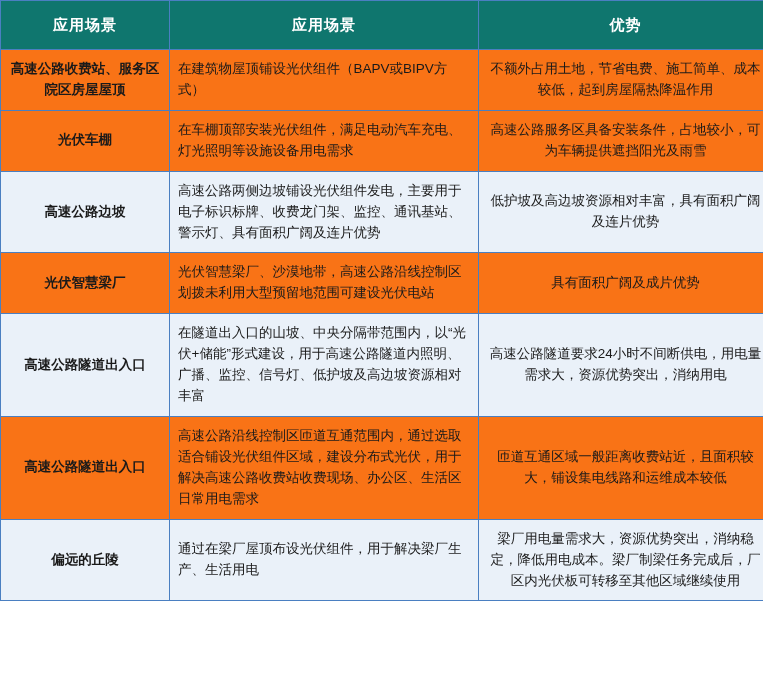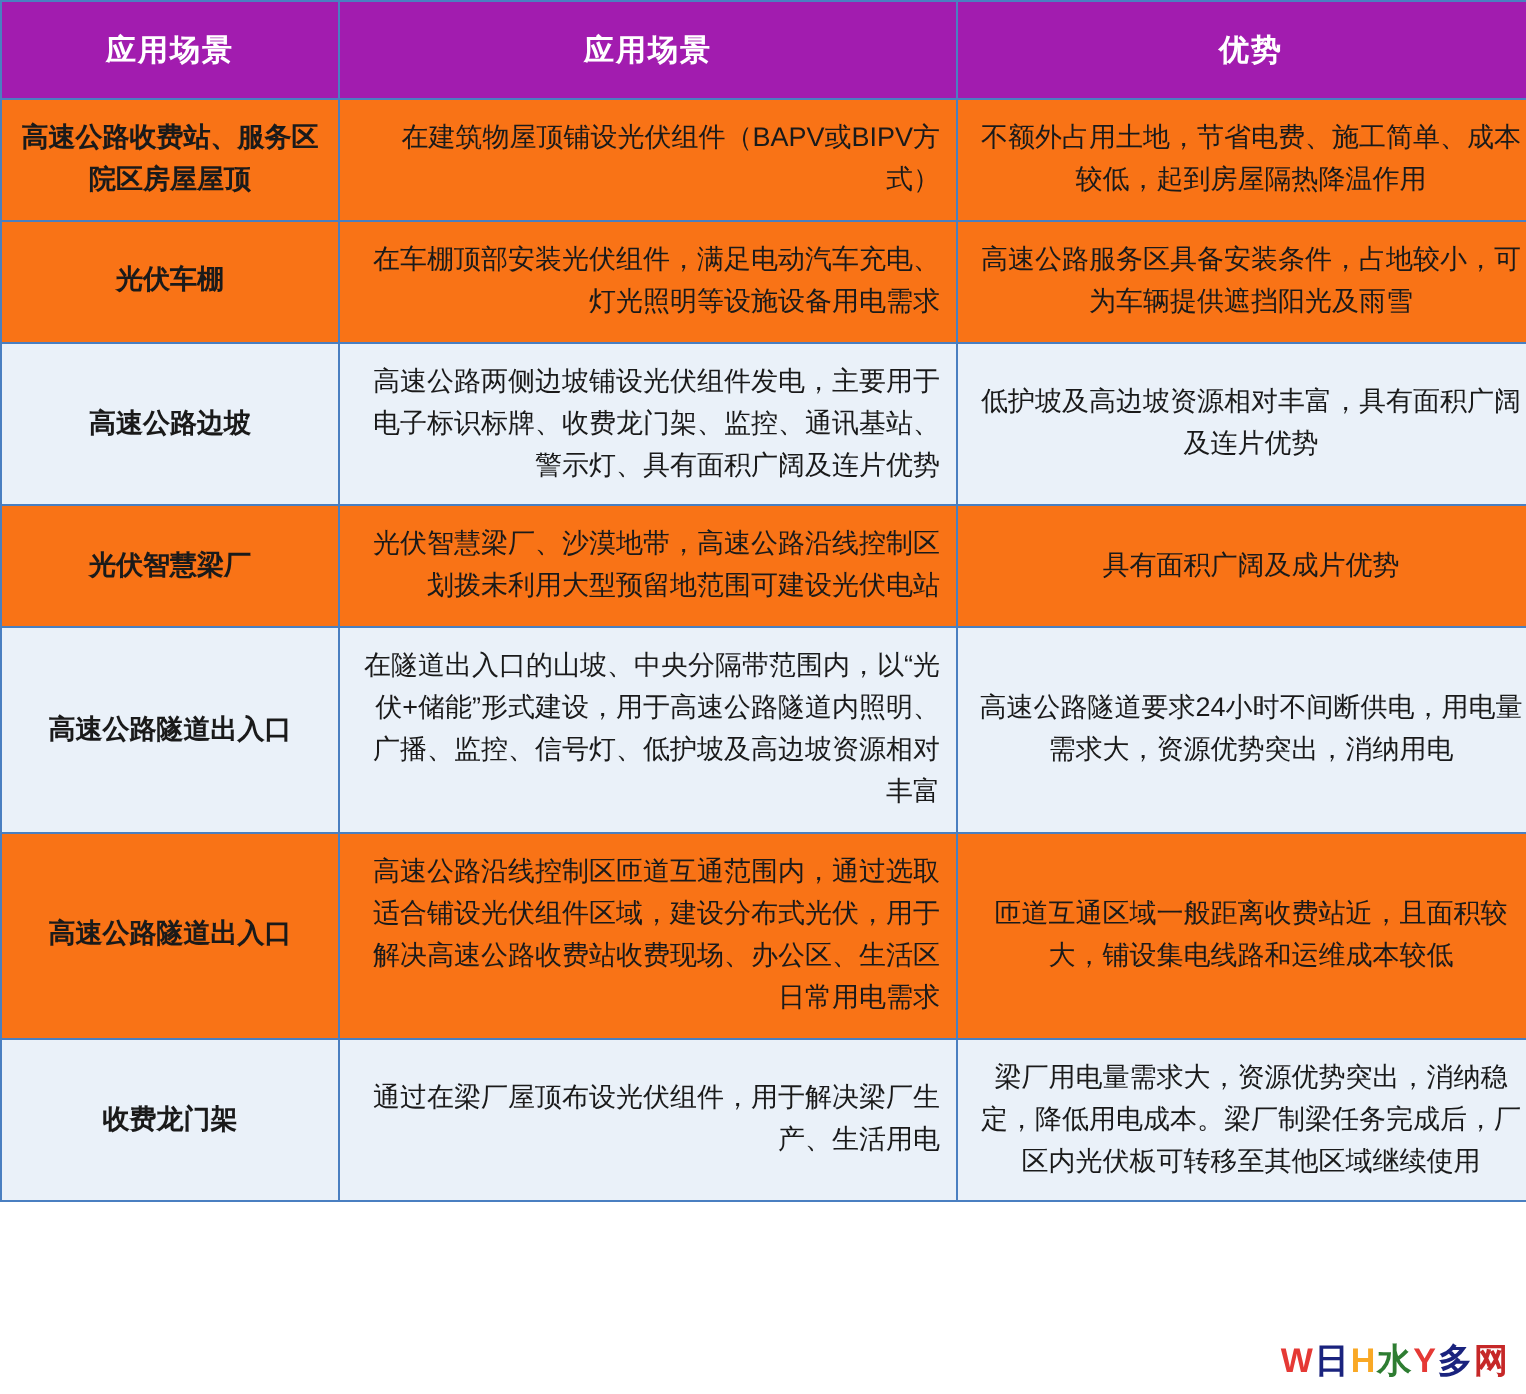--- a/index.html
+++ b/index.html
@@ -86,7 +86,7 @@
     vertical-align: middle;
   }
   thead th {
-    background: #a21caf;
+    background: #0f766e;
     color: #ffffff;
     font-size: 15px;
     font-weight: bold;

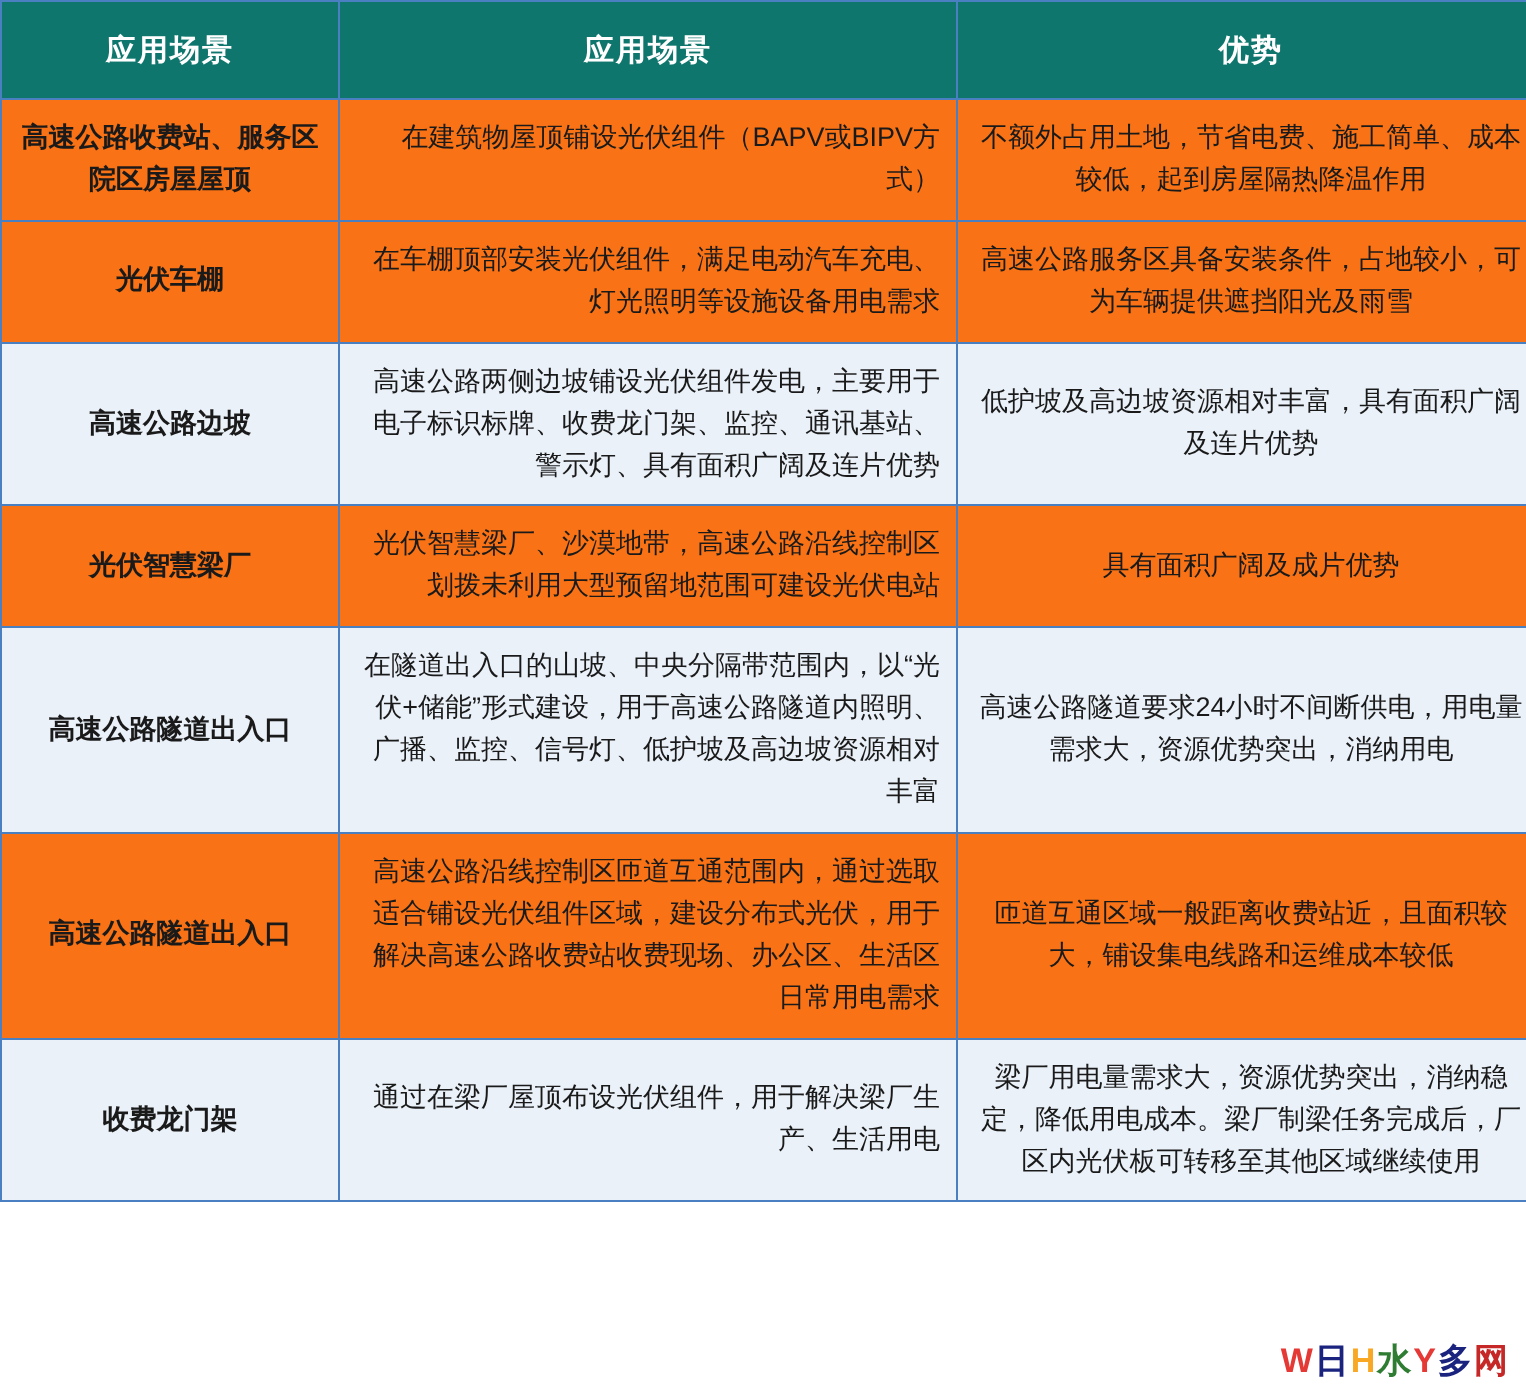--- a/index.html
+++ b/index.html
@@ -112,7 +112,7 @@
     font-size: 13.5px;
   }
   td.col-app {
-    text-align: right;
+    text-align: left;
   }
   td.col-adv {
     text-align: center;

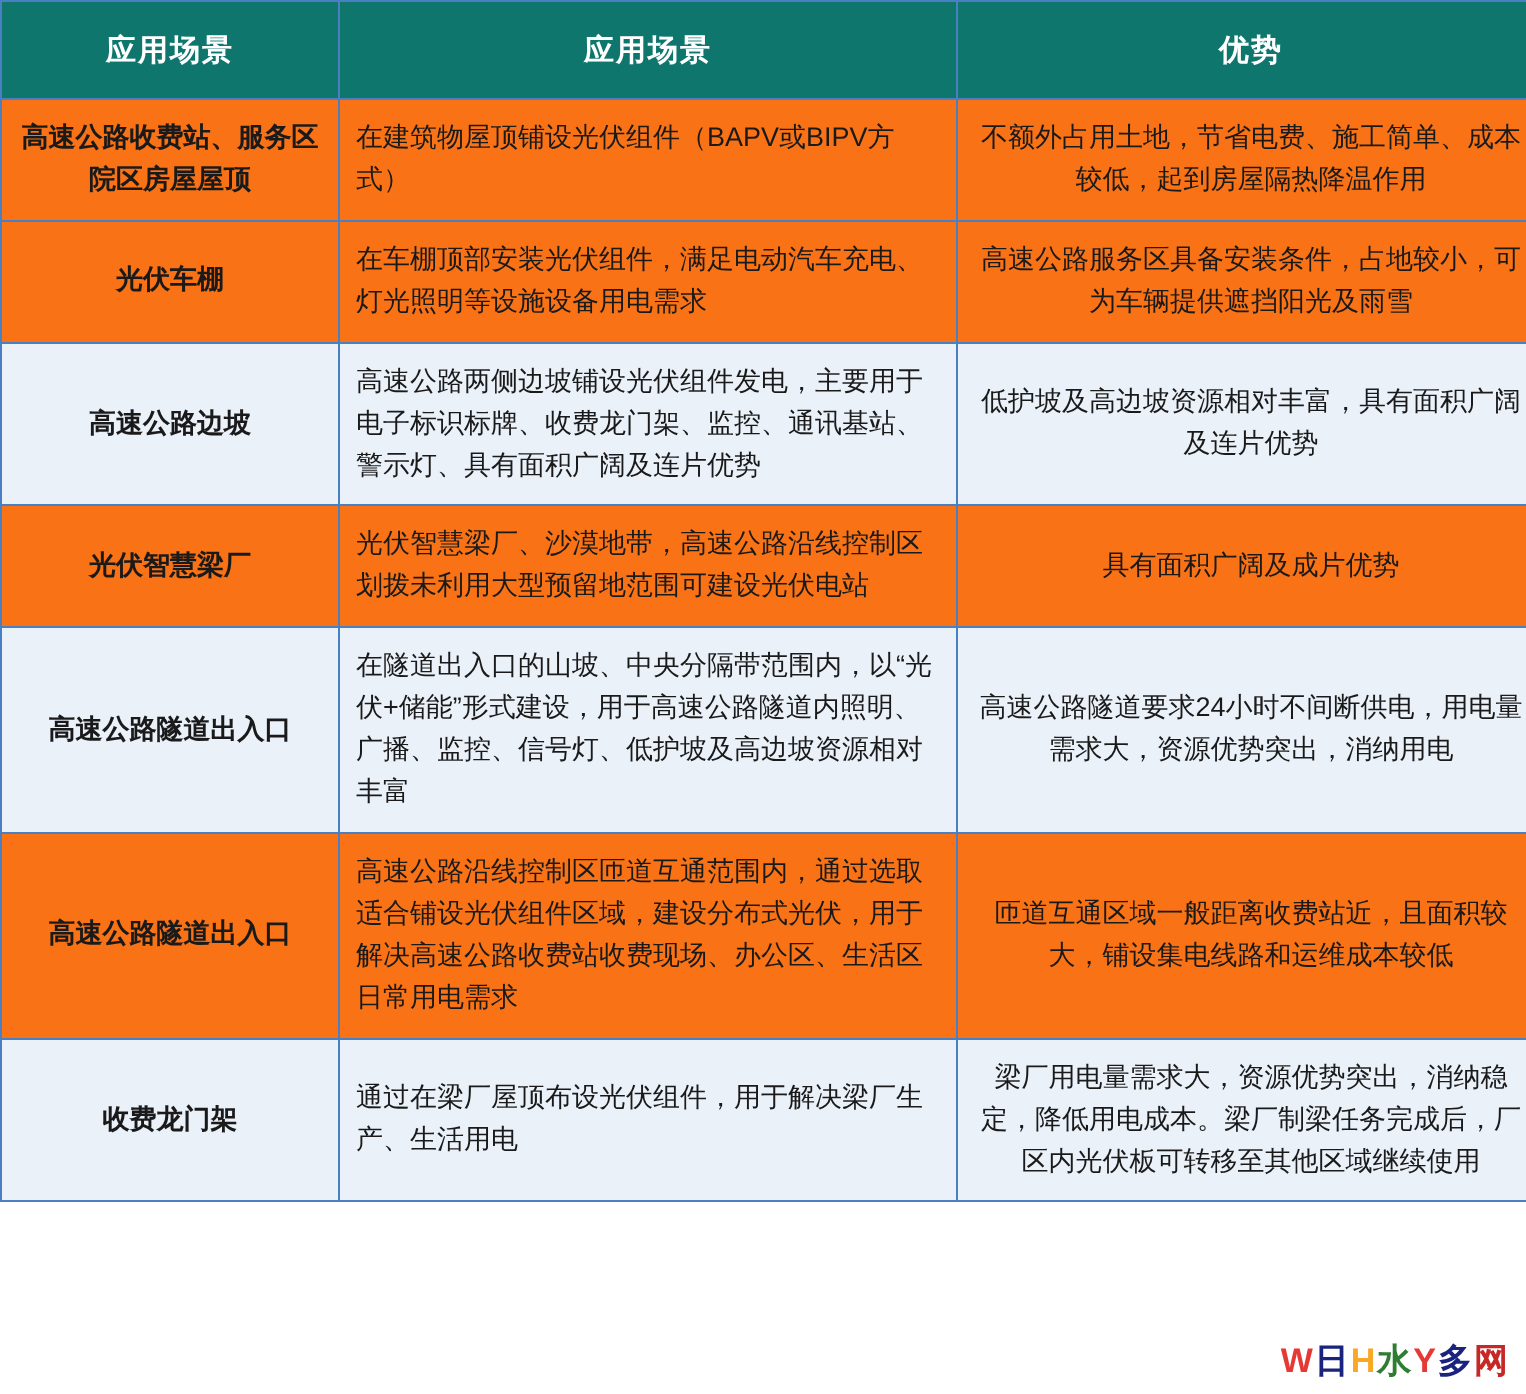--- a/index.html
+++ b/index.html
@@ -166,7 +166,7 @@
       <td class="col-adv">匝道互通区域一般距离收费站近，且面积较大，铺设集电线路和运维成本较低</td>
     </tr>
     <tr class="alt">
-      <td class="col-scene">收费龙门架</td>
+      <td class="col-scene">偏远的丘陵</td>
       <td class="col-app">通过在梁厂屋顶布设光伏组件，用于解决梁厂生产、生活用电</td>
       <td class="col-adv">梁厂用电量需求大，资源优势突出，消纳稳定，降低用电成本。梁厂制梁任务完成后，厂区内光伏板可转移至其他区域继续使用</td>
     </tr>

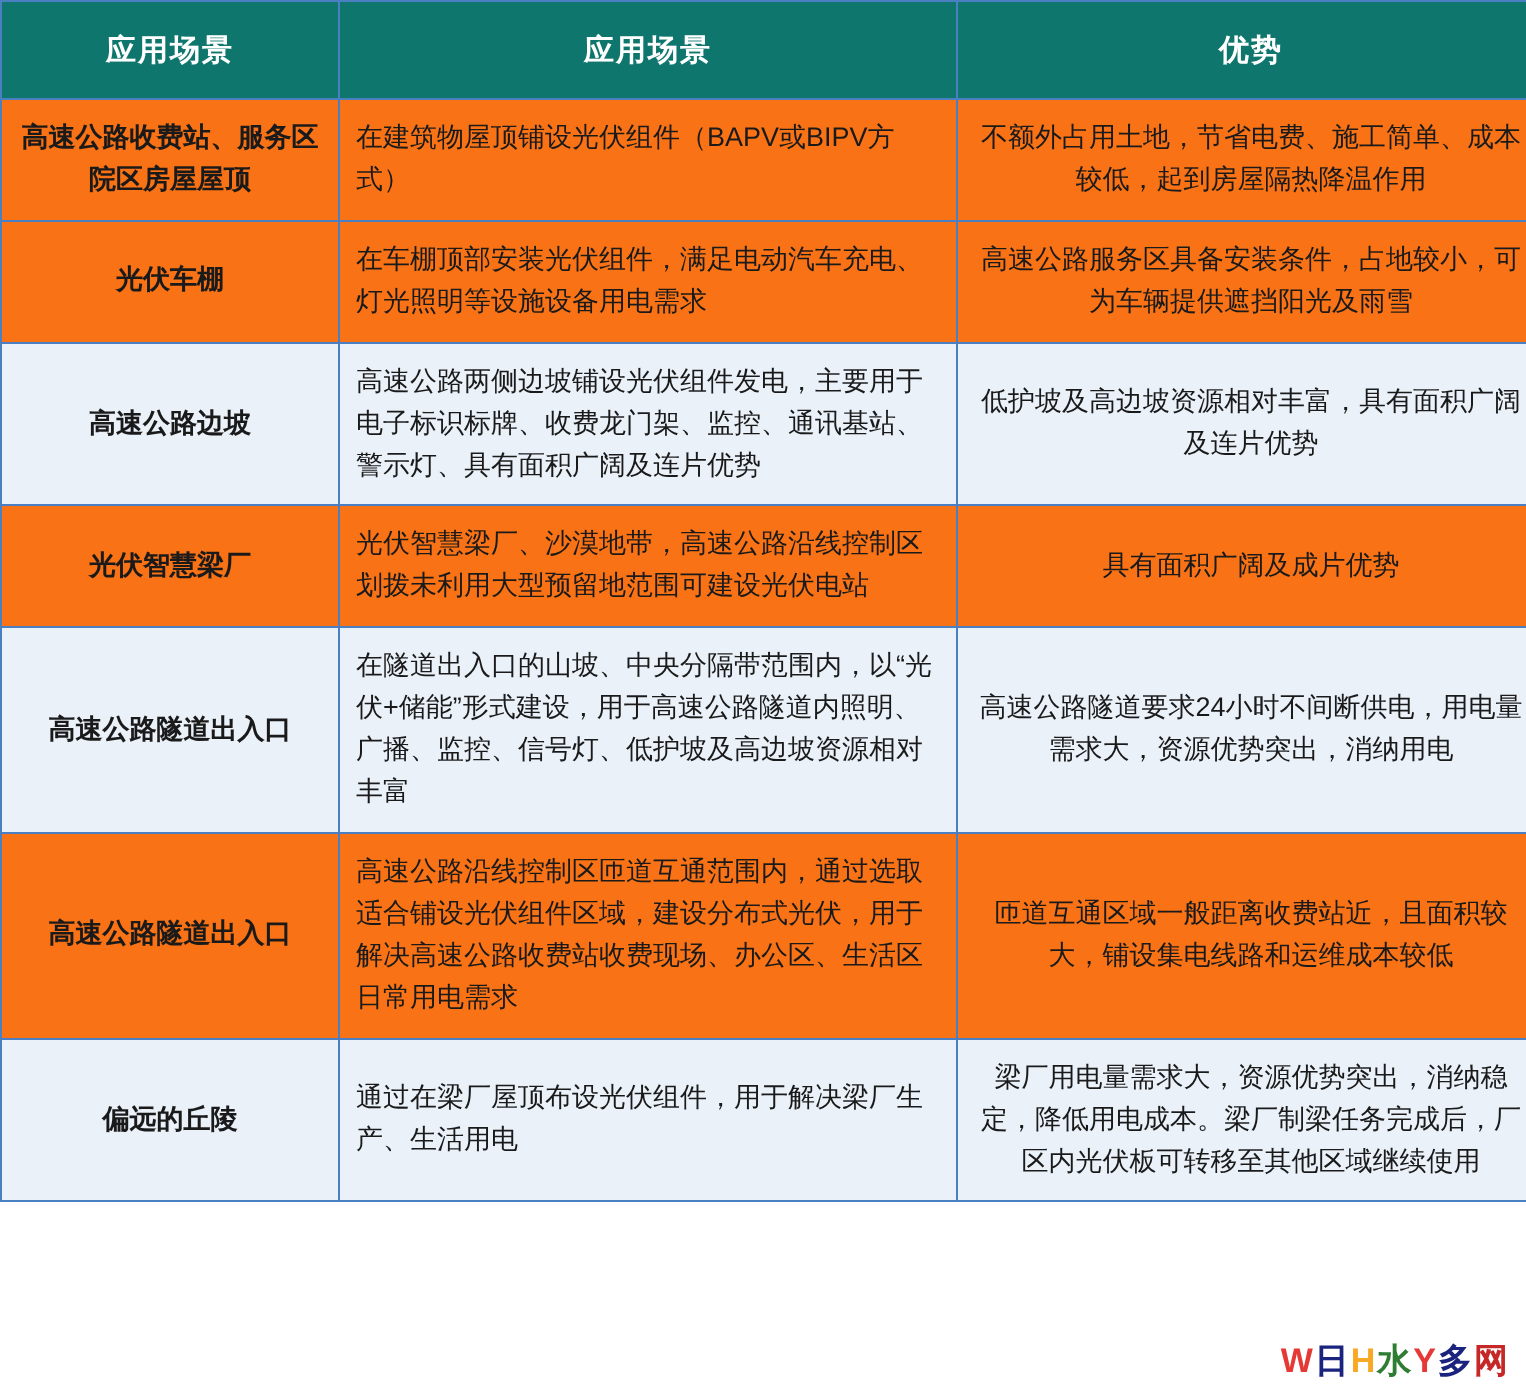--- a/index.html
+++ b/index.html
@@ -174,7 +174,6 @@
 </table>
 
 <div class="brand">
-  <div class="brand-top"><span style="color: rgb(229, 57, 53);">W</span><span style="color: rgb(26, 35, 126);">日</span><span style="color: rgb(249, 168, 37);">H</span><span style="color: rgb(46, 125, 50);">水</span><span style="color: rgb(229, 57, 53);">Y</span><span style="color: rgb(26, 35, 126);">多</span><span style="color: rgb(198, 40, 40);">网</span></div>
 </div>
 
 </body></html>

